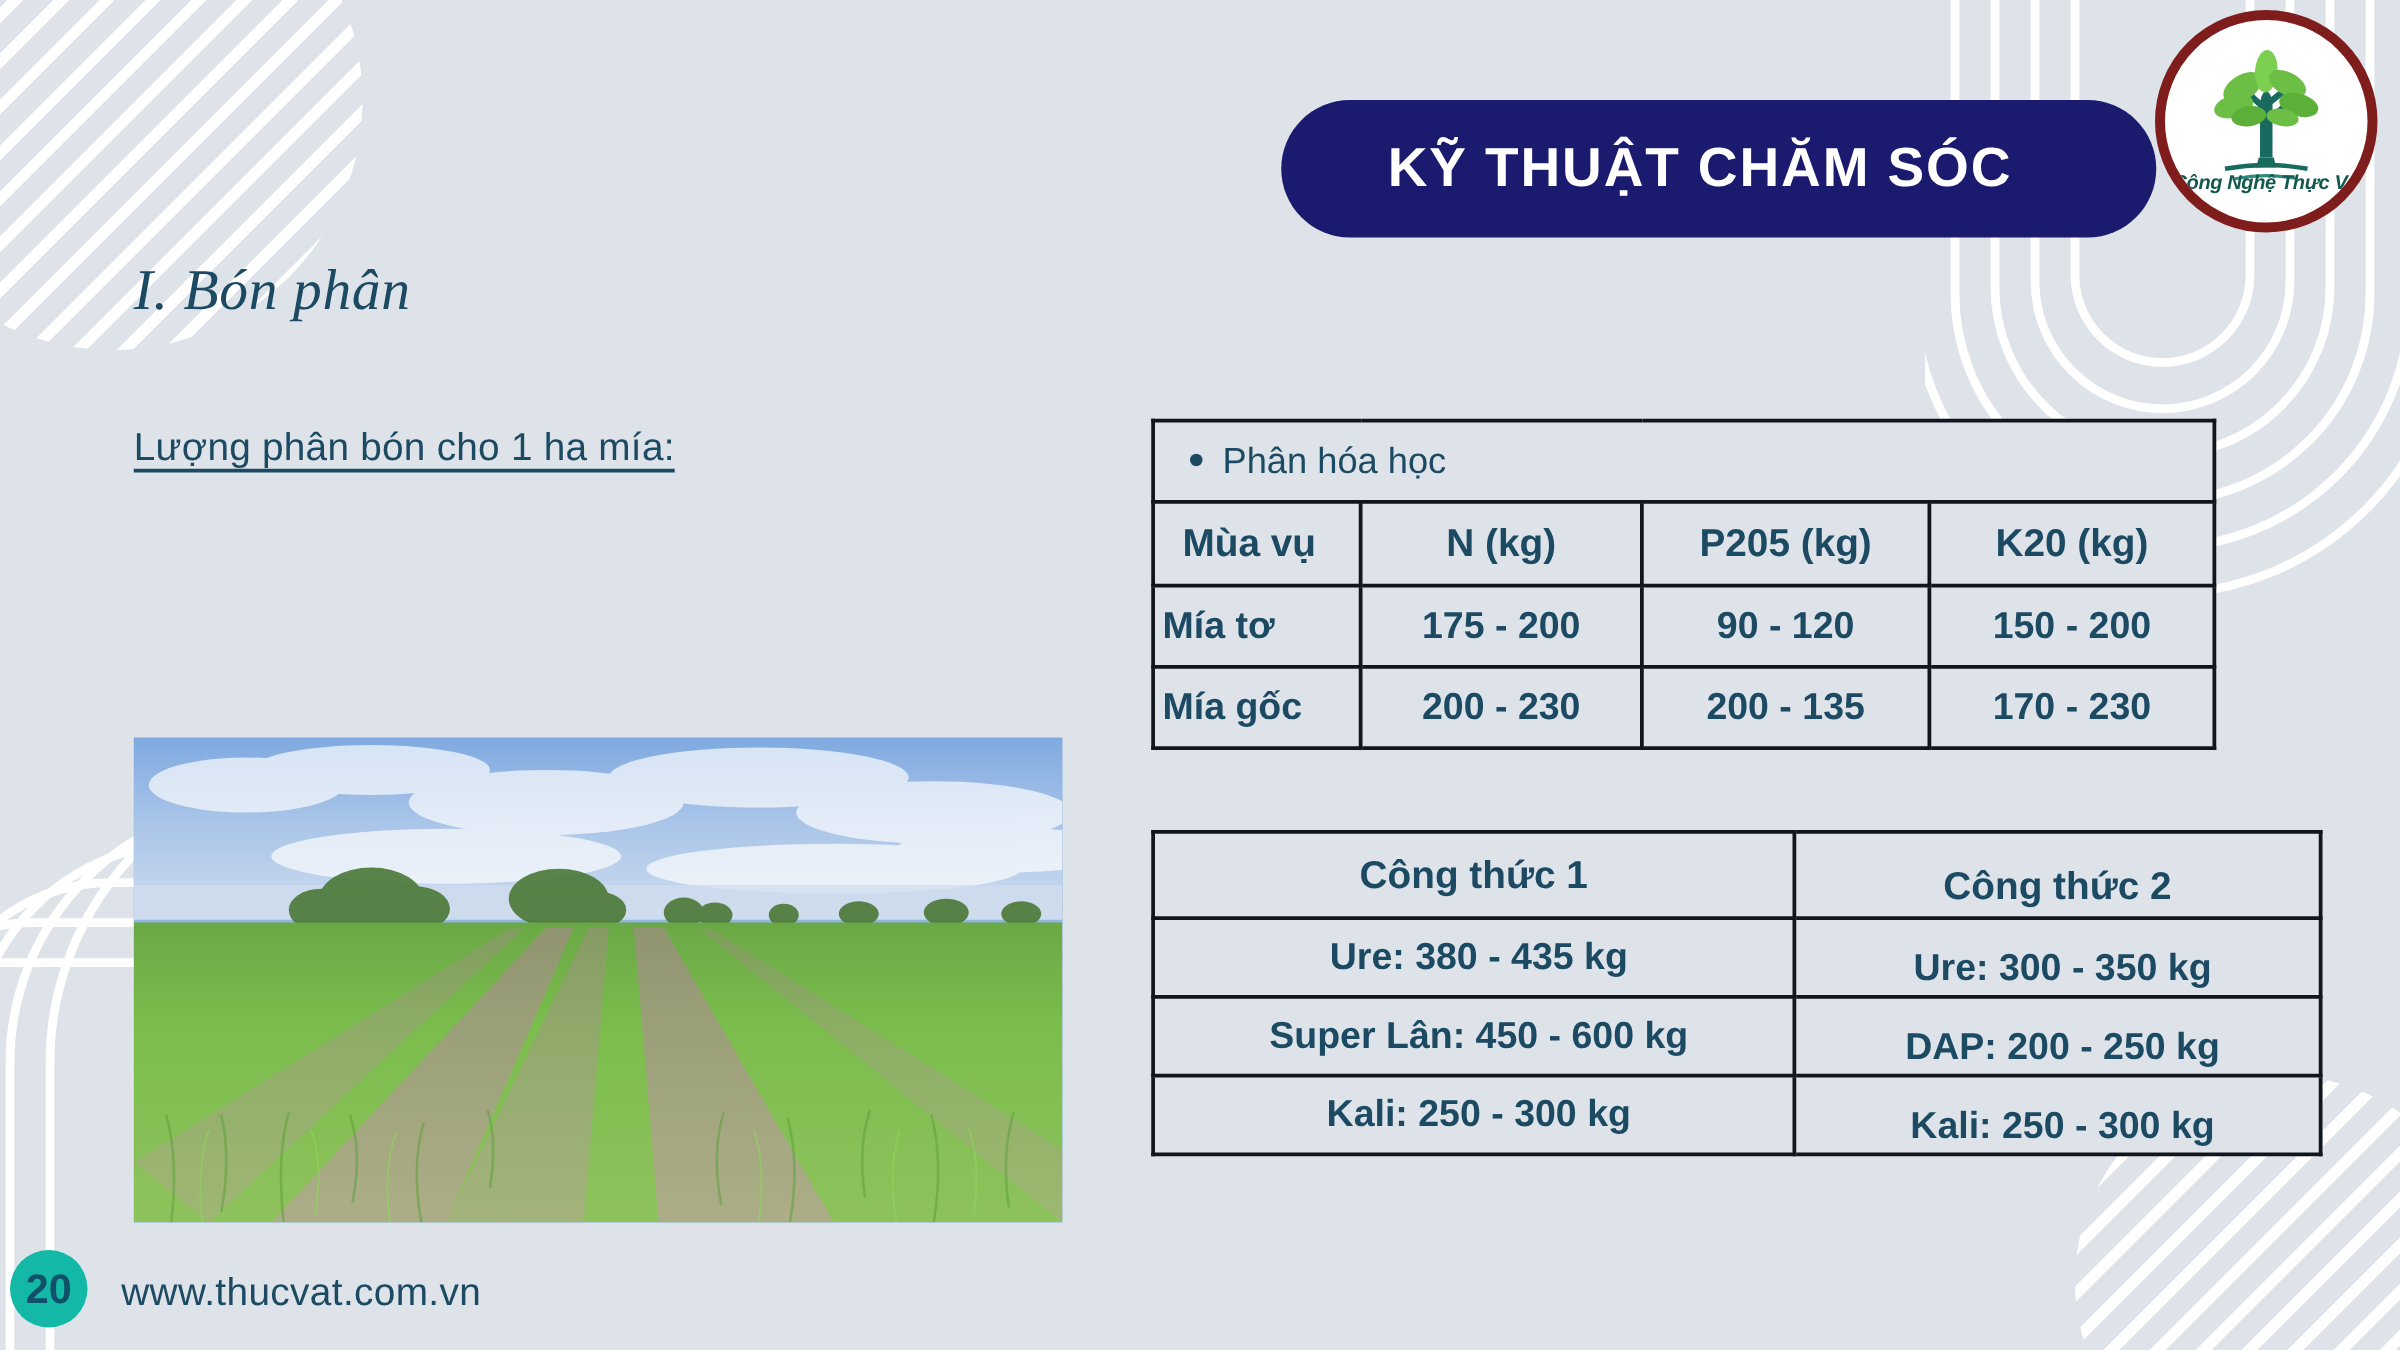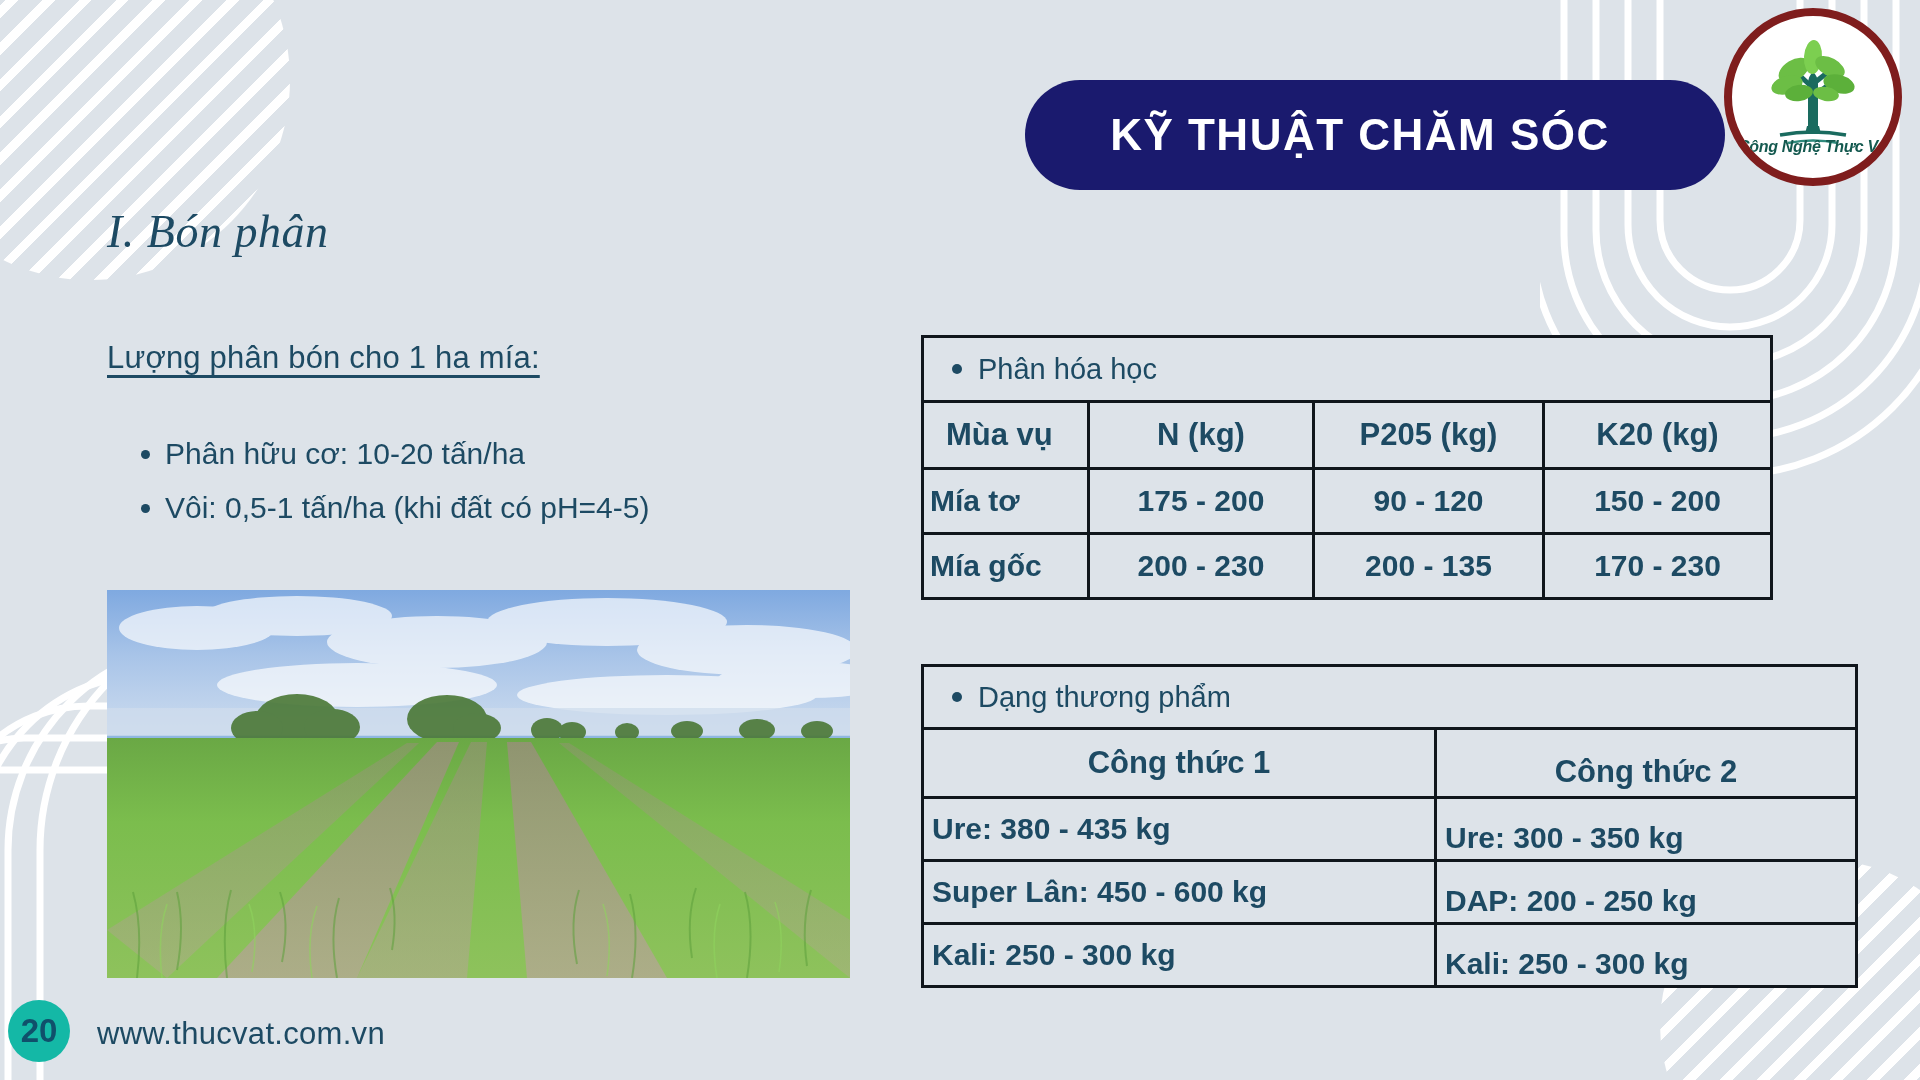--- a/index.html
+++ b/index.html
@@ -314,10 +314,6 @@
   <div class="heading-roman">I. Bón phân</div>
   <div class="subheading">Lượng phân bón cho  1 ha mía:</div>
 
-  <ul class="bullet-list">
-    <li>Phân hữu cơ: 10-20 tấn/ha</li>
-    <li>Vôi: 0,5-1 tấn/ha (khi đất có pH=4-5)</li>
-  </ul>
 
   <div class="photo">
     <svg viewBox="0 0 743 388" preserveAspectRatio="none">

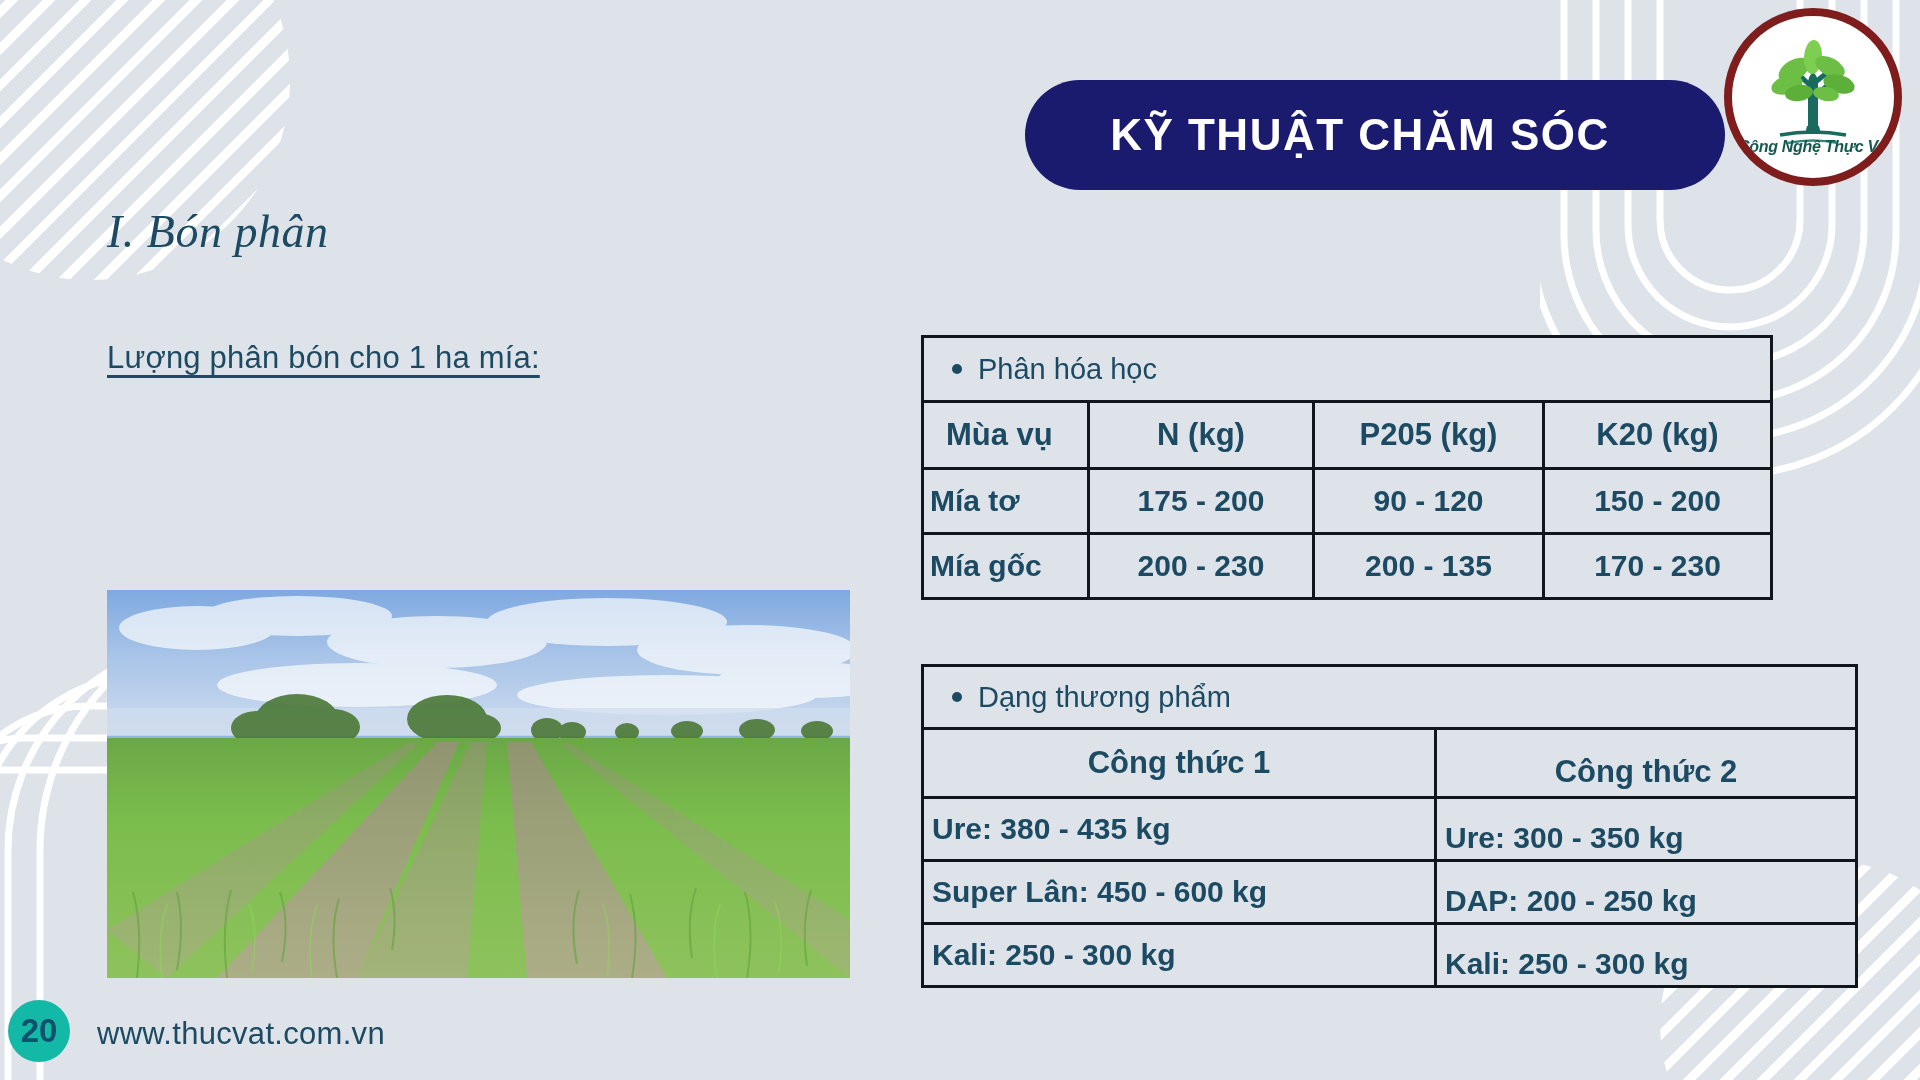--- a/index.html
+++ b/index.html
@@ -438,11 +438,6 @@
     </colgroup>
     <tbody>
       <tr>
-        <td class="cap-cell" colspan="2">
-          <span class="dot"></span><span>Dạng thương phẩm</span>
-        </td>
-      </tr>
-      <tr>
         <td class="hdr-cell">Công thức 1</td>
         <td class="hdr-cell">
             <span class="shift-down">Công thức 2</span>

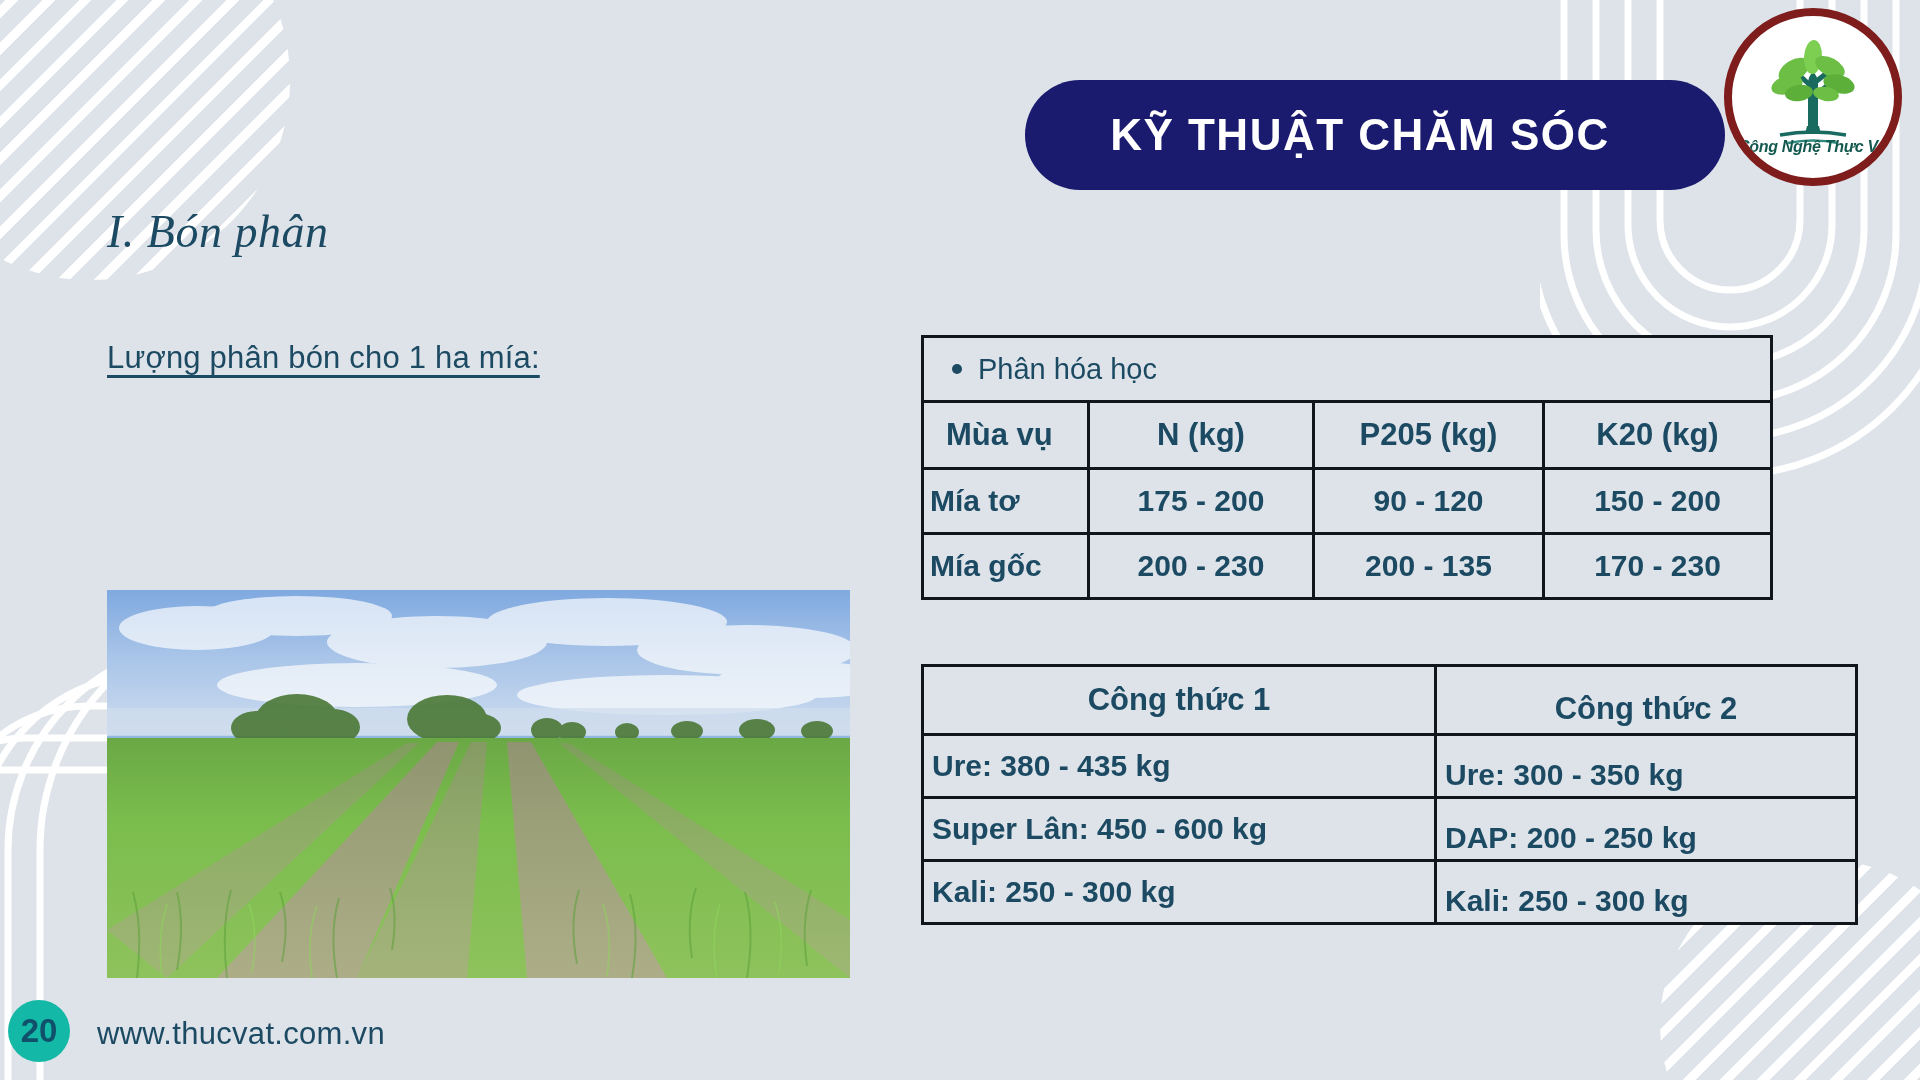--- a/index.html
+++ b/index.html
@@ -205,7 +205,7 @@
     font-weight: bold;
   }
   .val-left {
-    text-align: left;
+    text-align: center;
     padding-left: 8px !important;
     font-size: 30px;
   }

